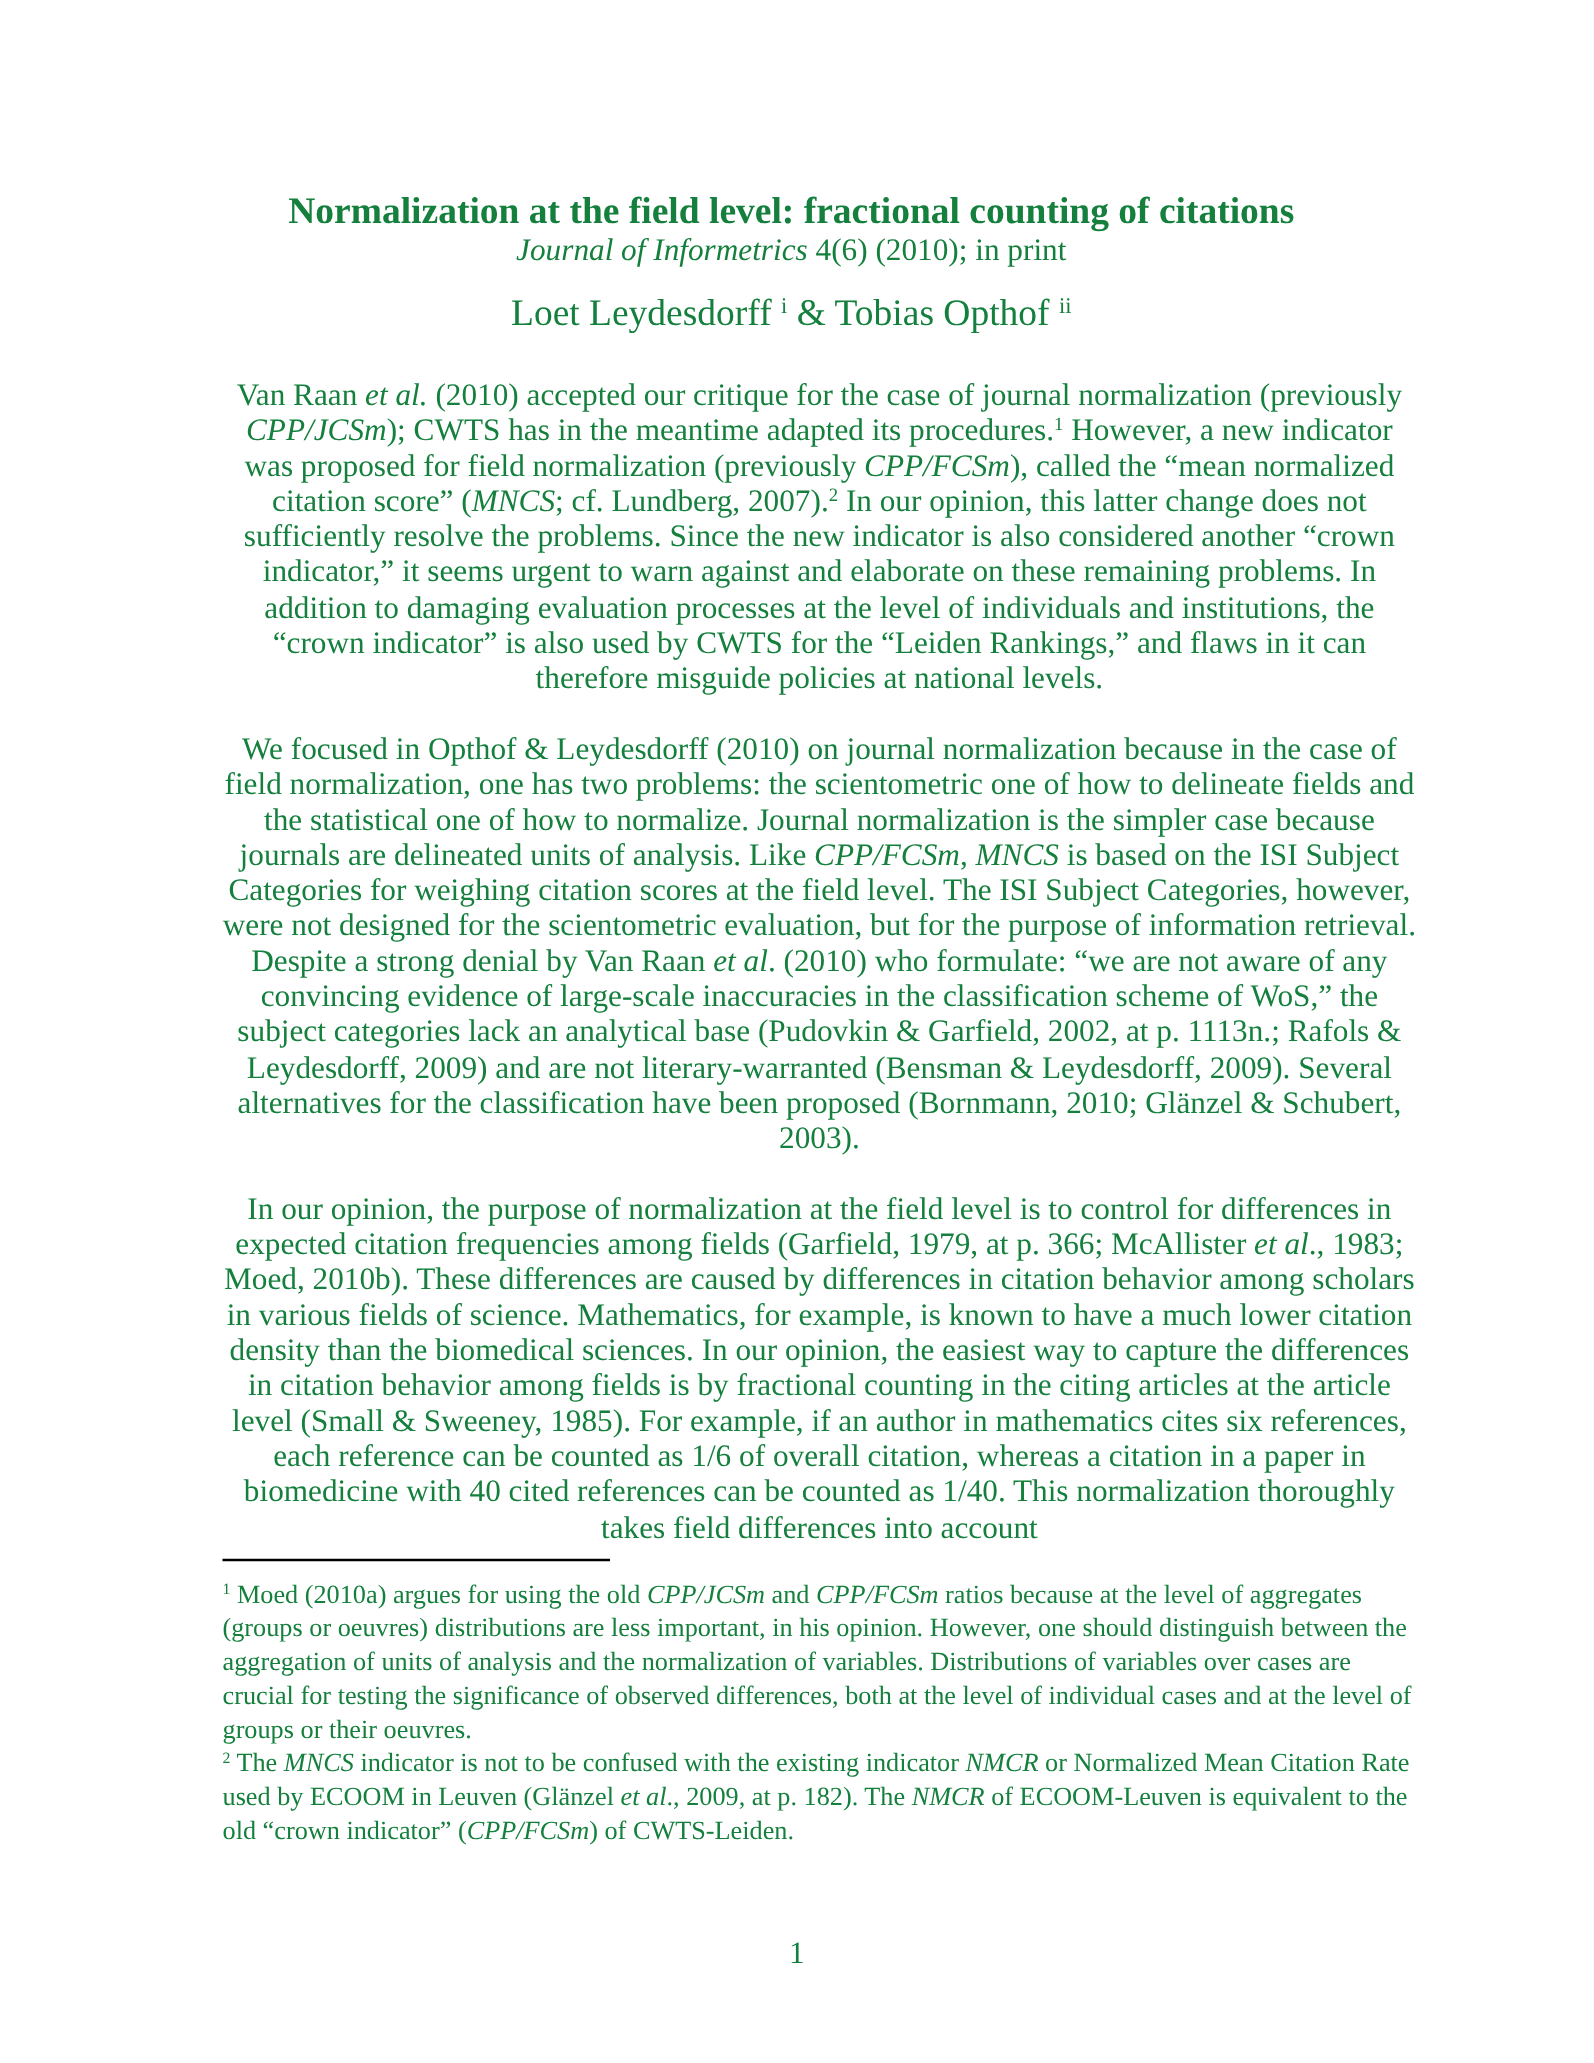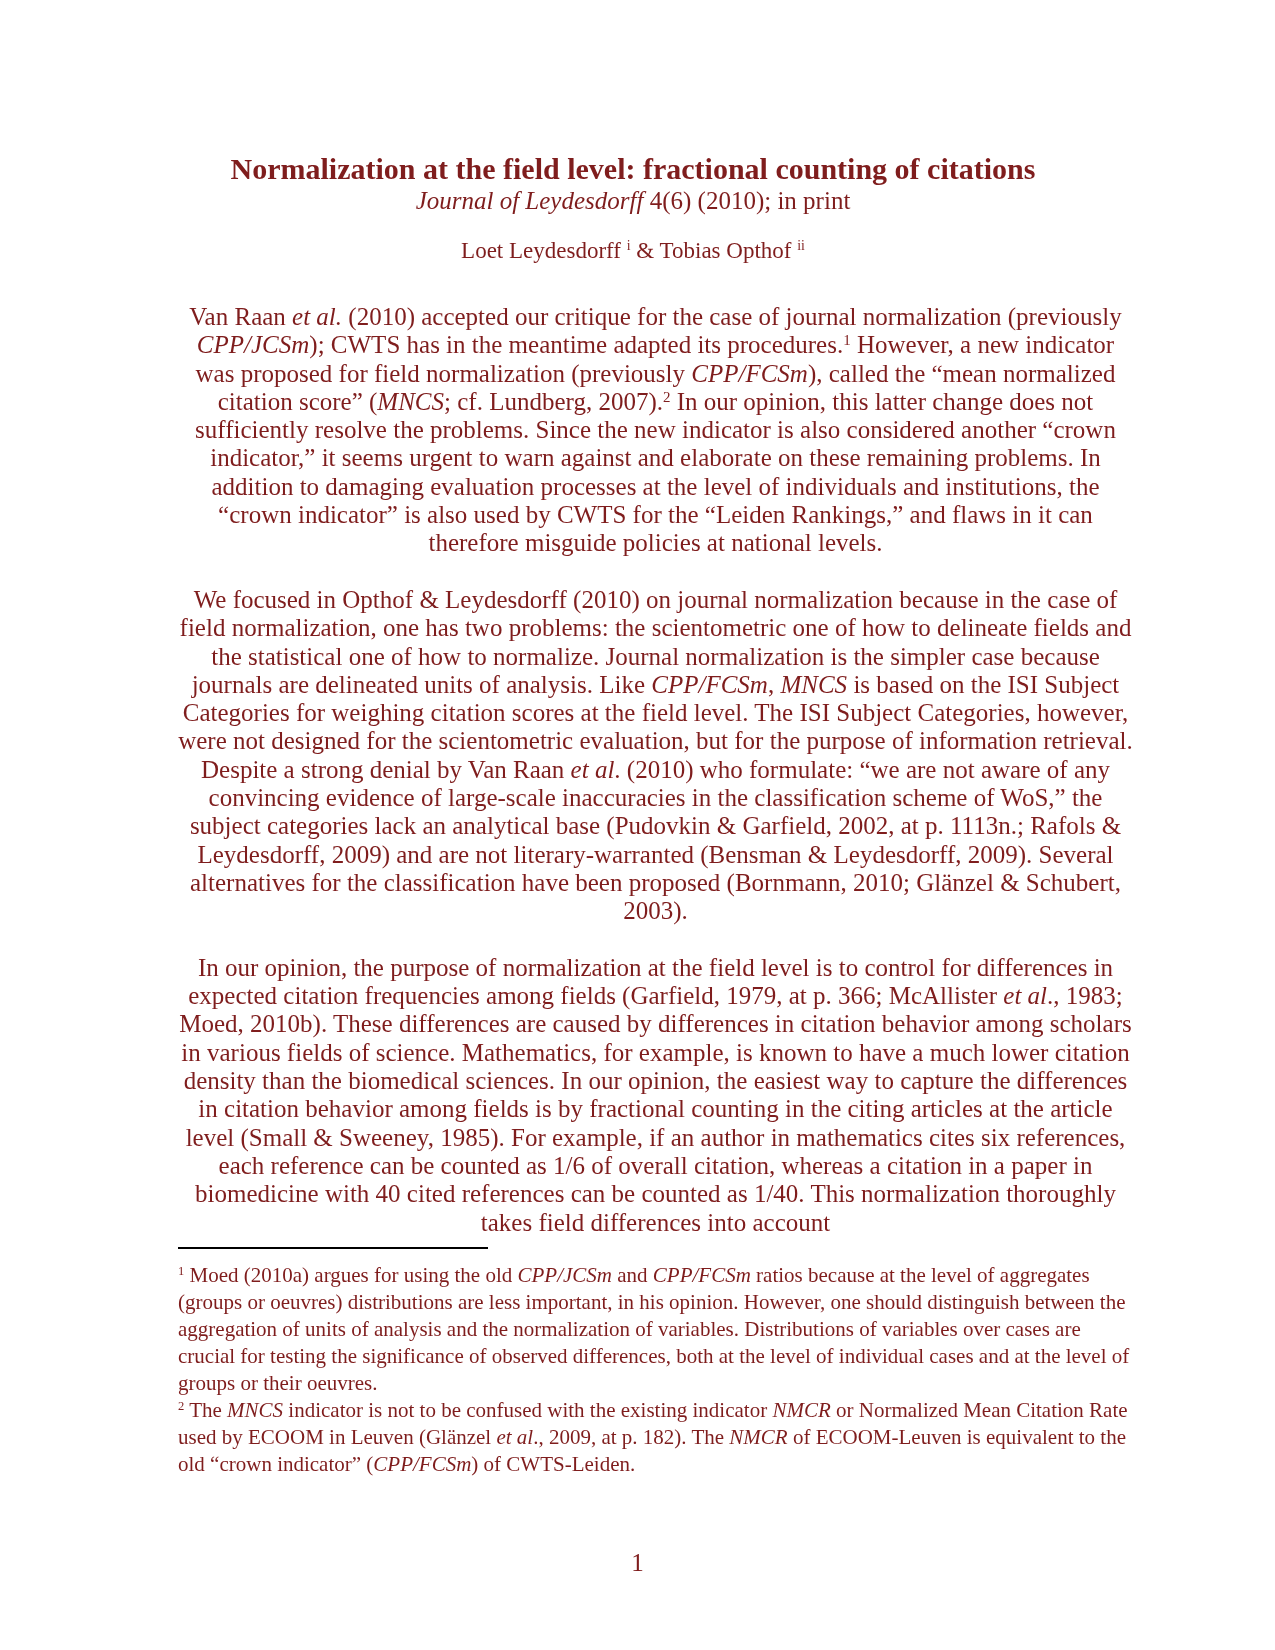--- a/index.html
+++ b/index.html
@@ -10,7 +10,7 @@
     margin: 0 auto;
     background: #ffffff;
     font-family: "Liberation Serif", "DejaVu Serif", serif;
-    color: #7f1d1d;
+    color: #15803d;
     overflow: hidden;
   }
   .it { font-style: italic; }

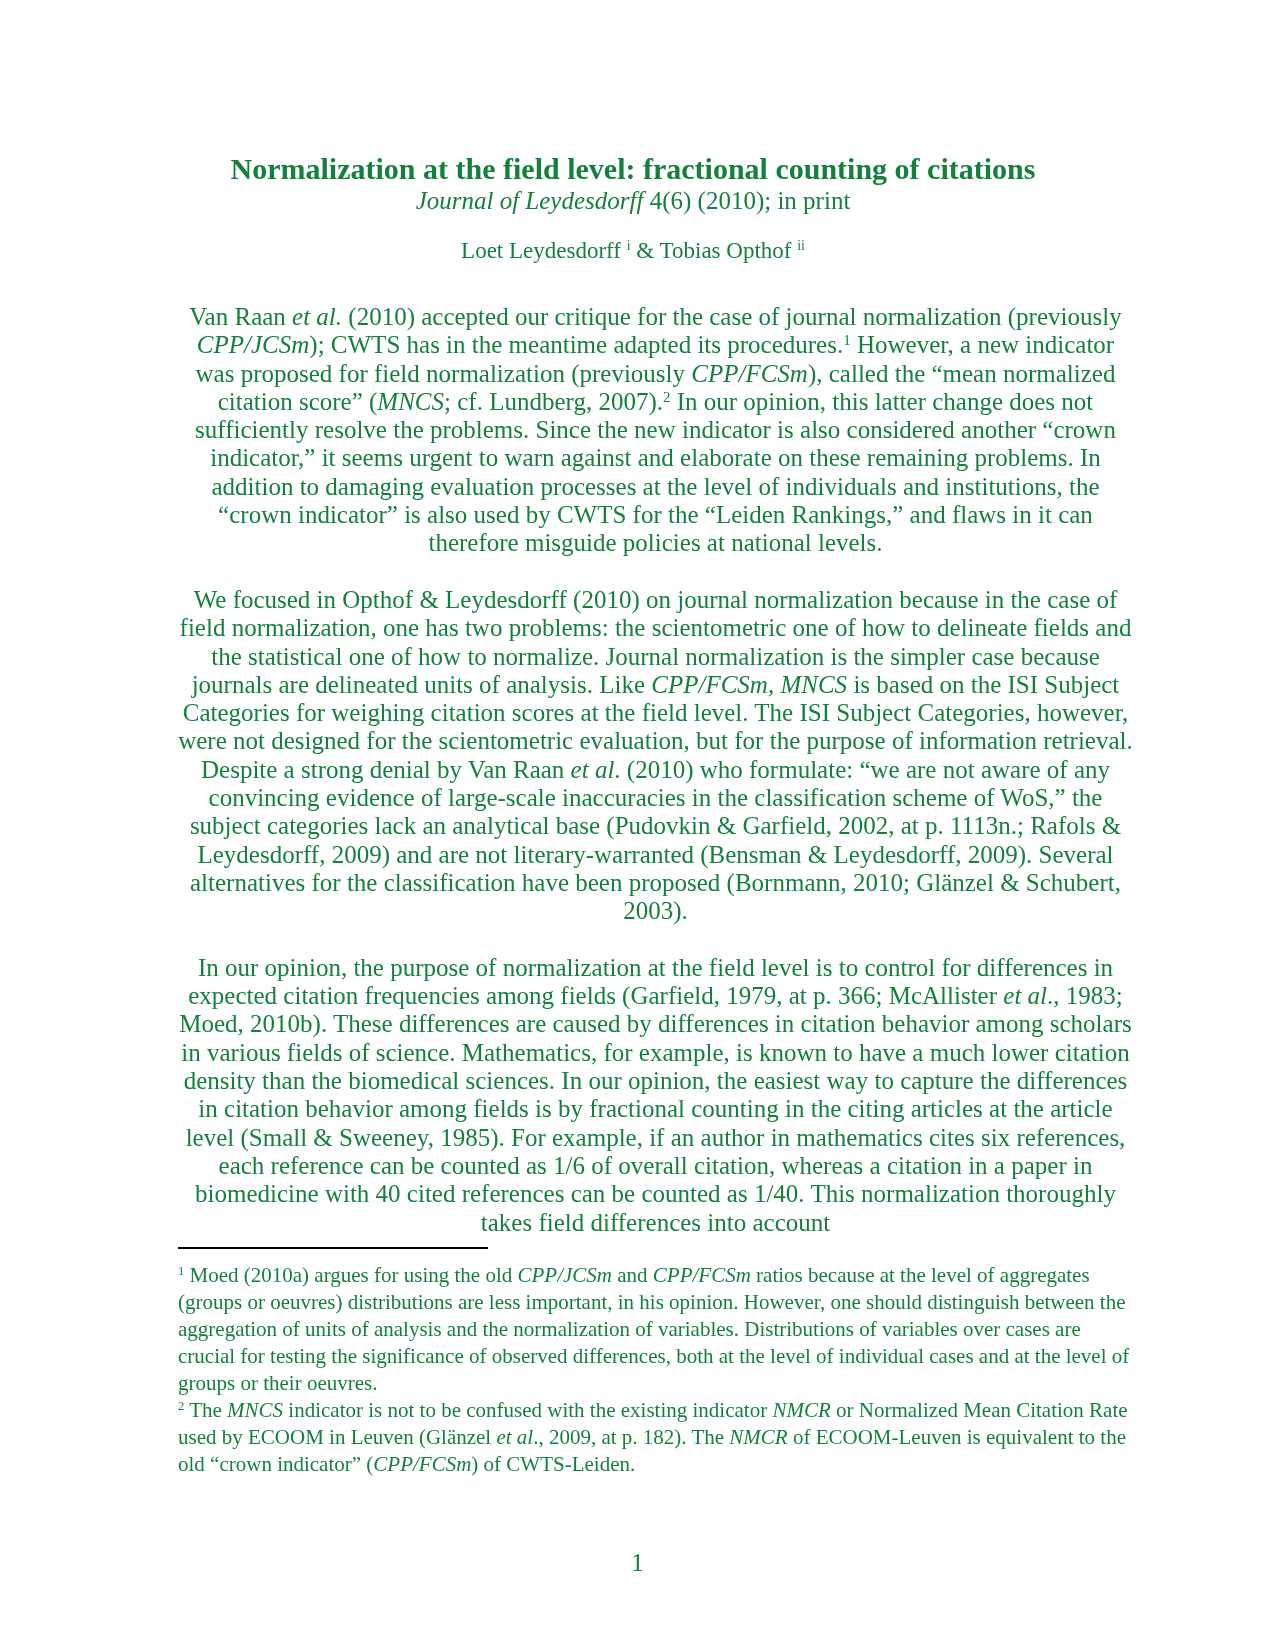--- a/index.html
+++ b/index.html
@@ -85,7 +85,7 @@
 
   <header class="header">
     <h1 class="title">Normalization at the field level: fractional counting of citations</h1>
-    <div class="subtitle"><span class="it">Journal of Leydesdorff</span><span> 4(6) (2010); in print</span></div>
+    <div class="subtitle"><span class="it">Journal of Informetrics</span><span> 4(6) (2010); in print</span></div>
     <div class="authors"><span>Loet Leydesdorff </span><sup>i</sup><span> &amp; Tobias Opthof </span><sup>ii</sup></div>
   </header>
 

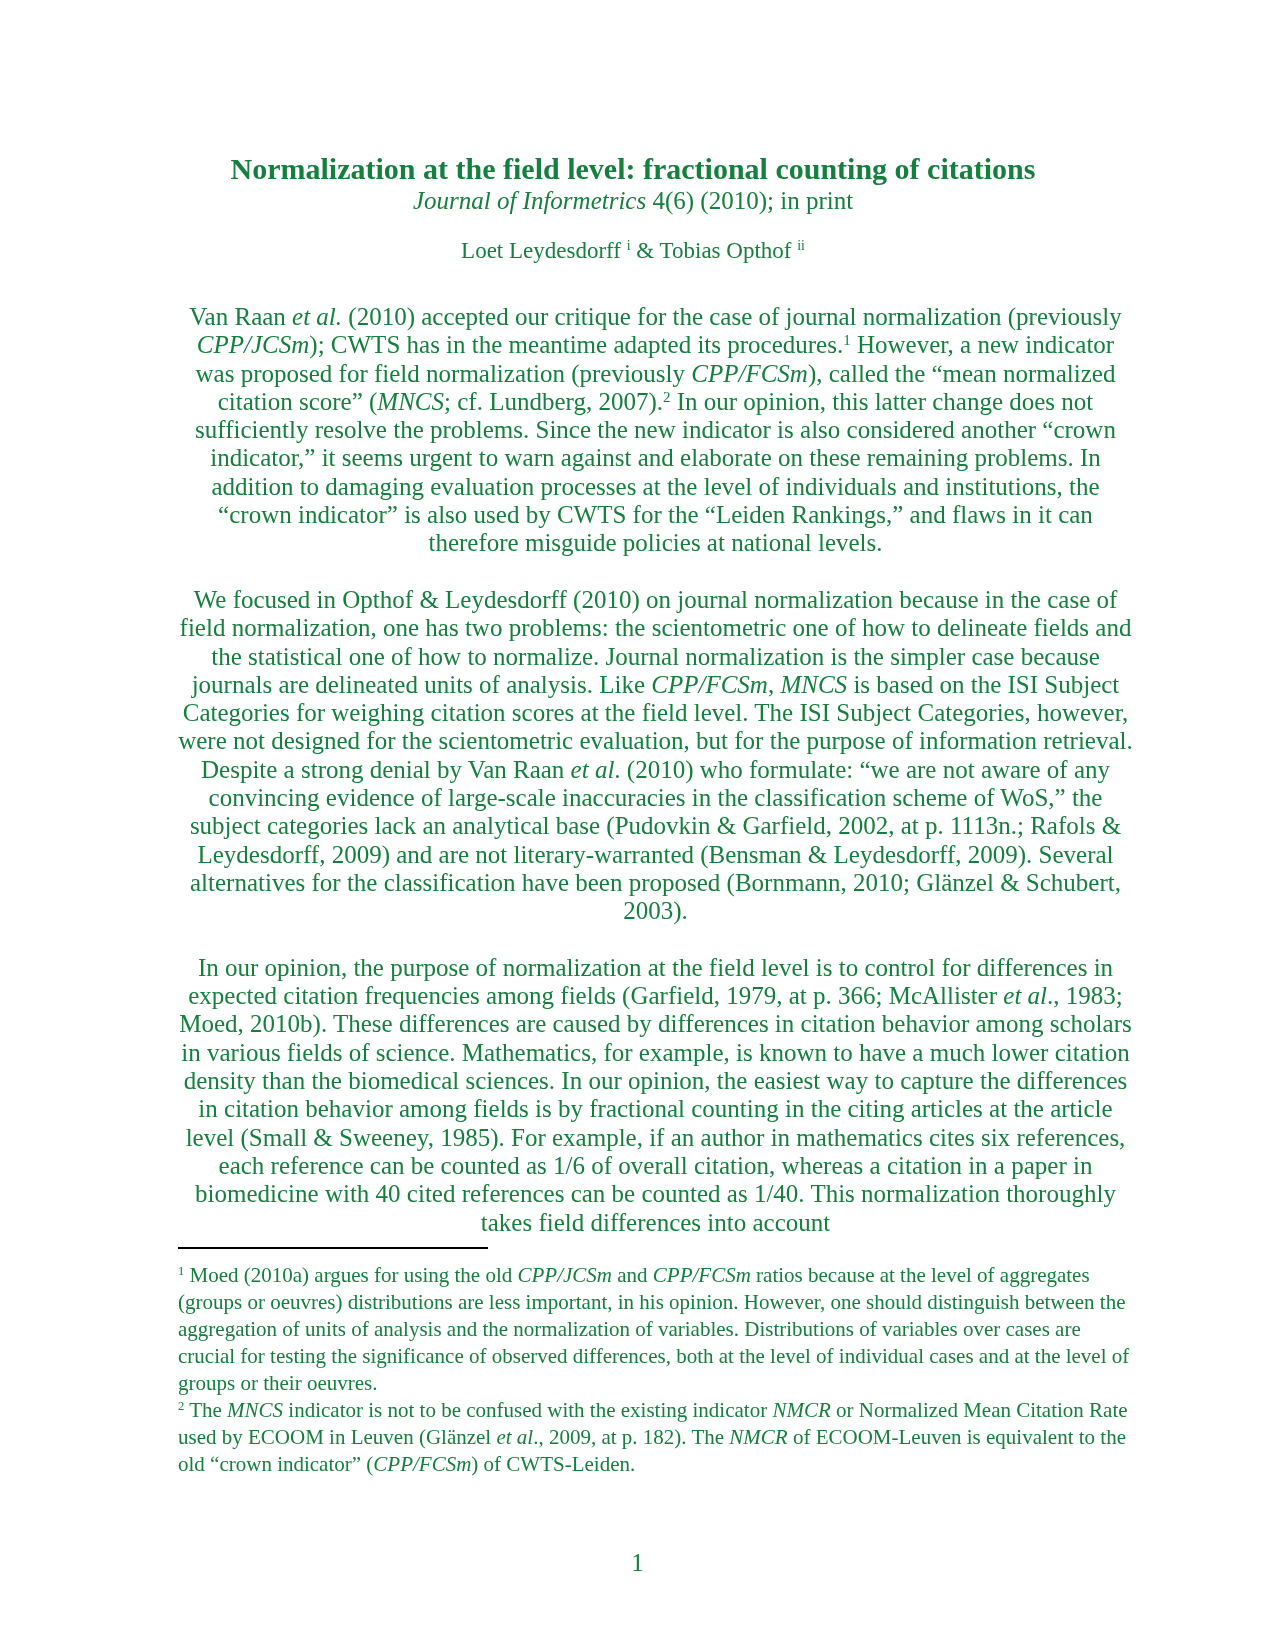--- a/index.html
+++ b/index.html
@@ -40,7 +40,7 @@
   }
   .authors {
     margin-top: 20px;
-    font-size: 23px;
+    font-size: 30px;
     line-height: 30px;
   }
   .body {

